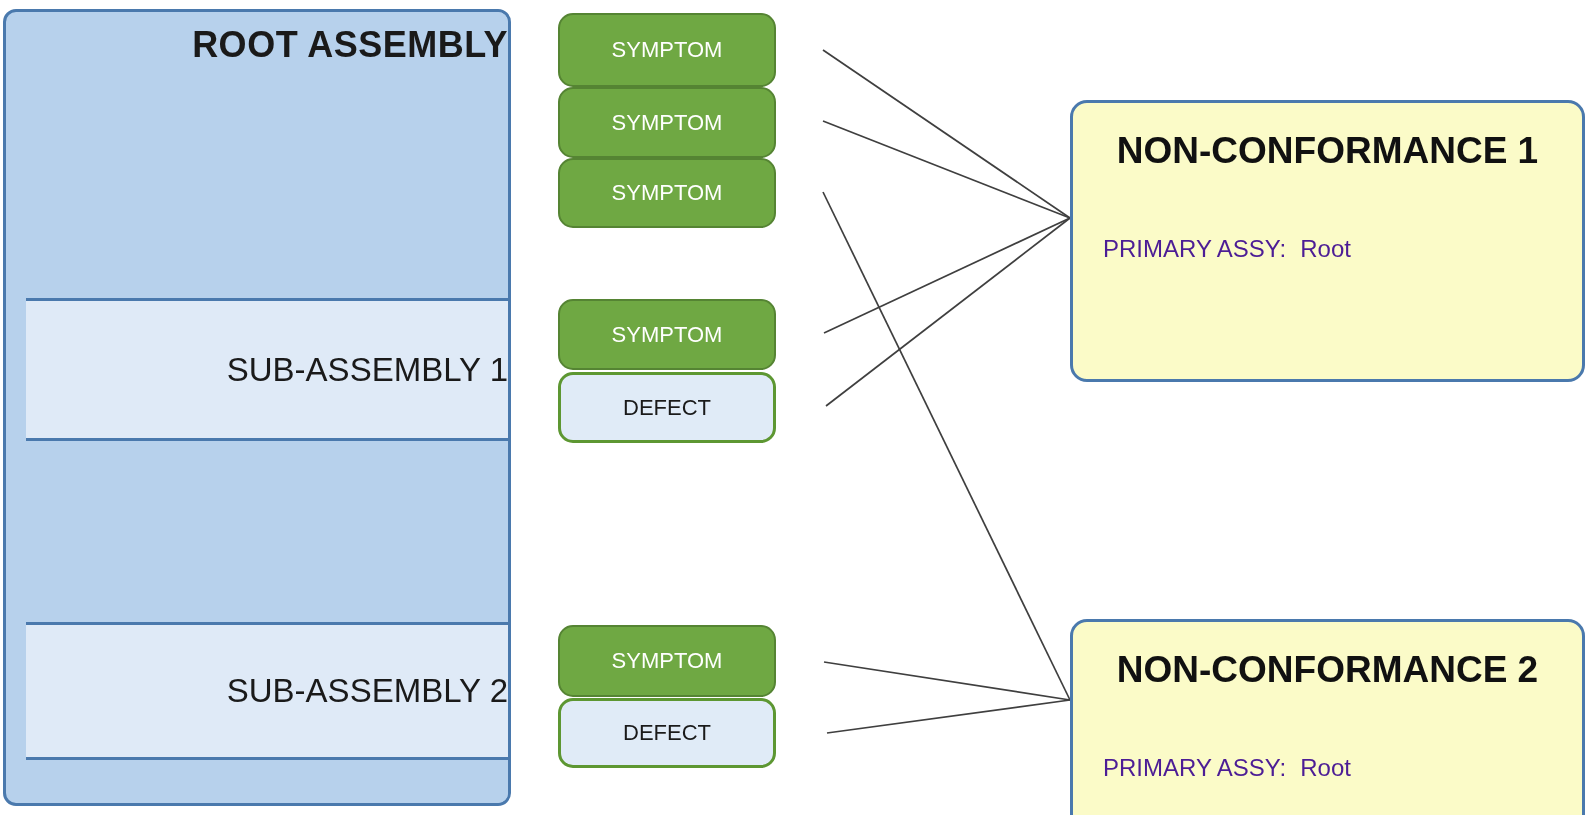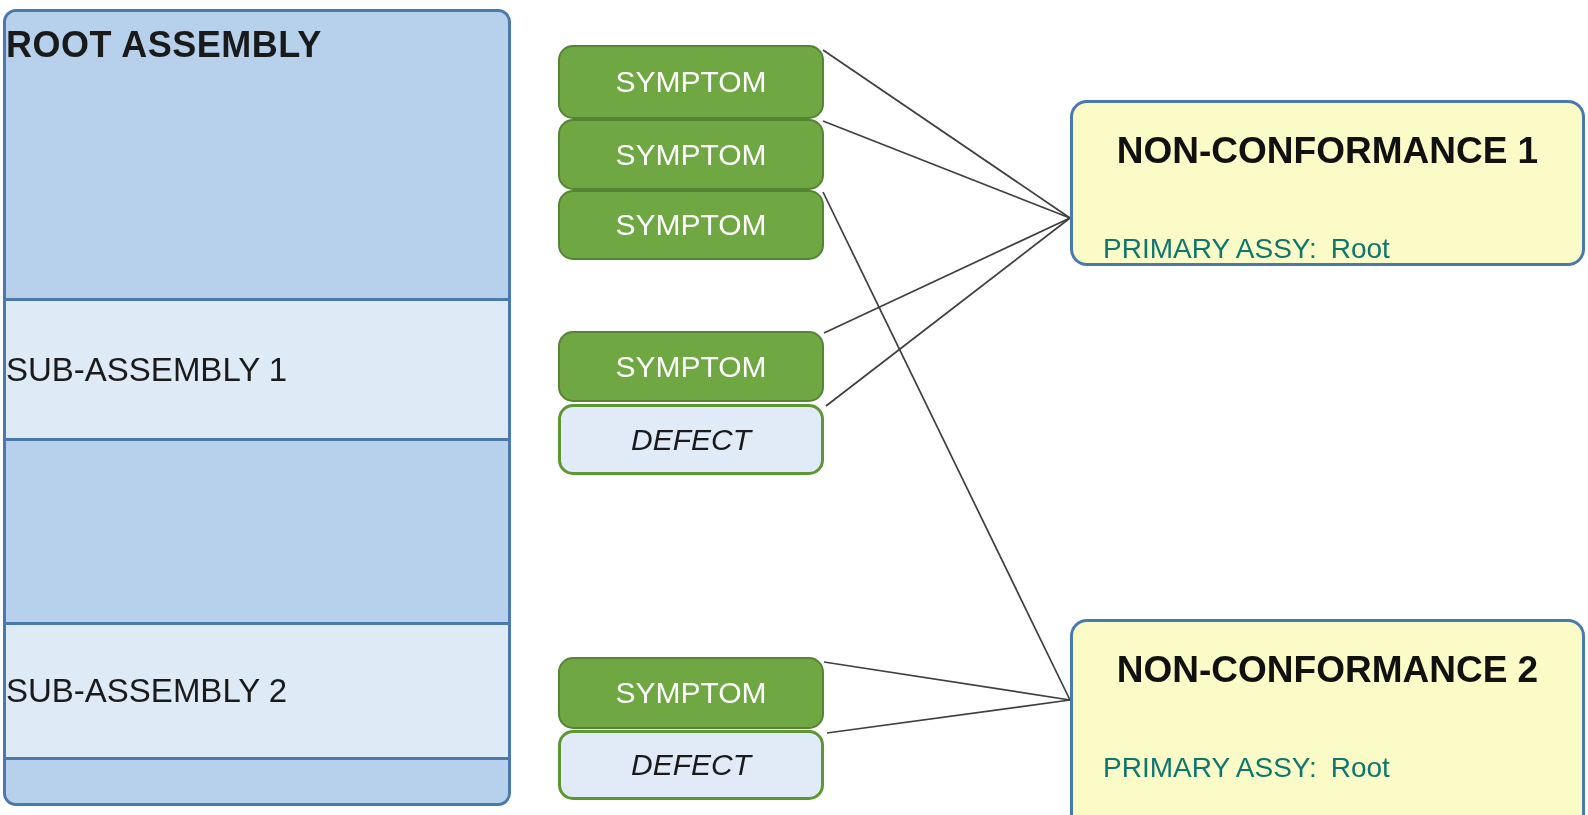--- a/index.html
+++ b/index.html
@@ -20,7 +20,7 @@
     box-sizing:border-box;
     z-index:1;
   }
-  .band{box-sizing:border-box;display:flex;align-items:center;justify-content:flex-start;}
+  .band{box-sizing:border-box;display:flex;align-items:center;justify-content:flex-end;margin-left:20px;}
   .band.dark{background:#b7d1ec;}
   .band.light{background:#dfeaf7;border-top:3px solid #4a79ad;border-bottom:3px solid #4a79ad;}
   .band.root-band{height:286px;align-items:flex-start;background:#b7d1ec;}

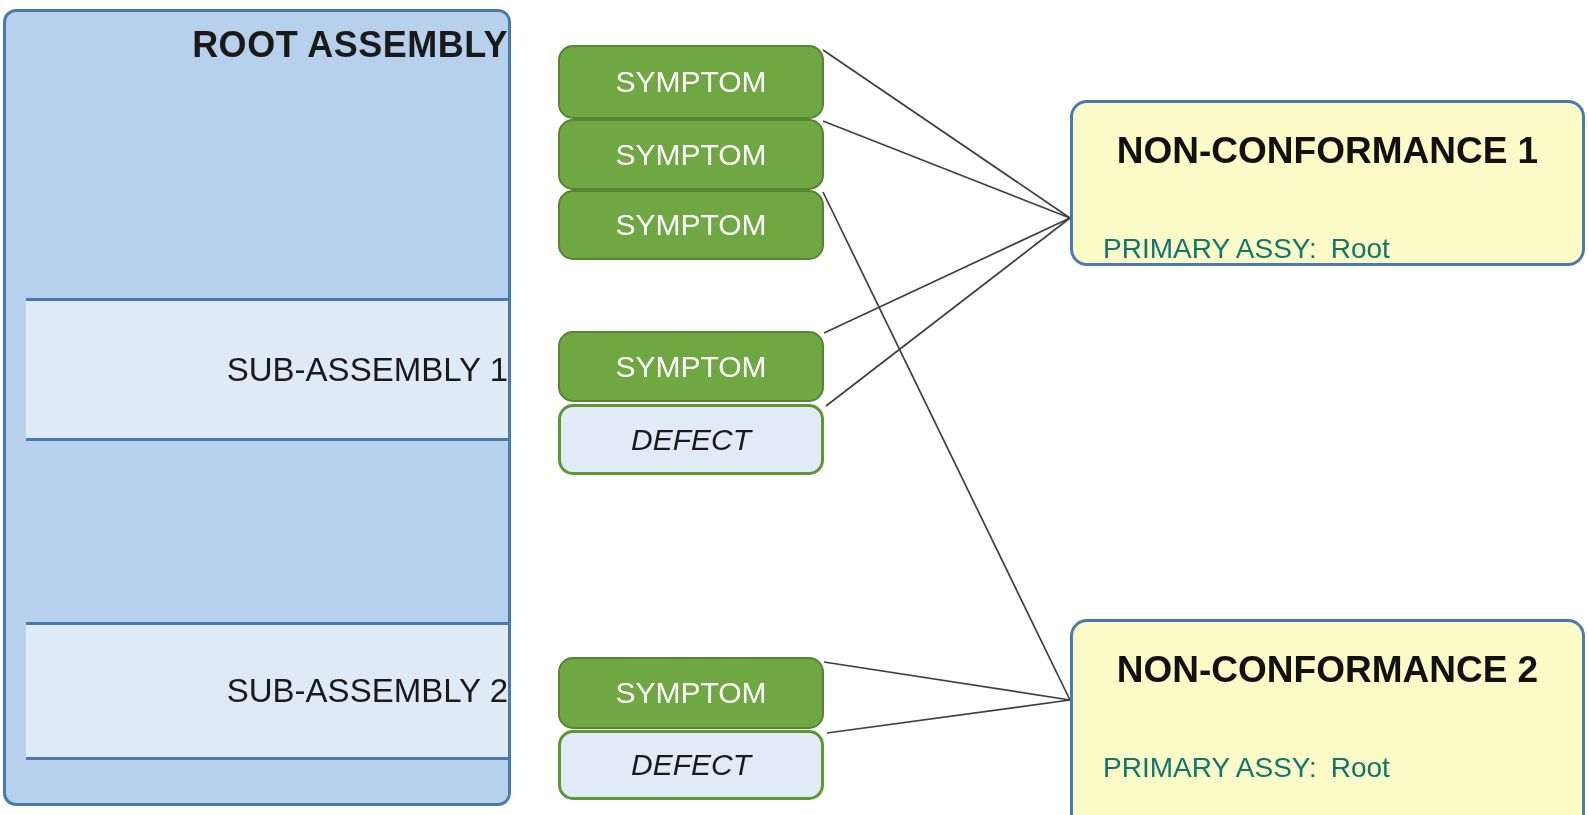--- a/index.html
+++ b/index.html
@@ -35,12 +35,11 @@
   .sub-label{font-size:33px;color:#1a1a1a;}
   
   .node{
-    position:absolute;left:558px;width:266px;
+    position:absolute;left:558px;width:218px;
     box-sizing:border-box;border-radius:15px;
     display:flex;align-items:center;justify-content:center;
-    font-size:30px;
+    font-size:22px;
     z-index:1;
-    margin-top:32px;
   }
   .symptom{background:#6fa843;border:2px solid #558433;color:#ffffff;}
   .defect{background:#e0ebf7;border:3px solid #5d9732;color:#1a1a1a;font-style:italic;}

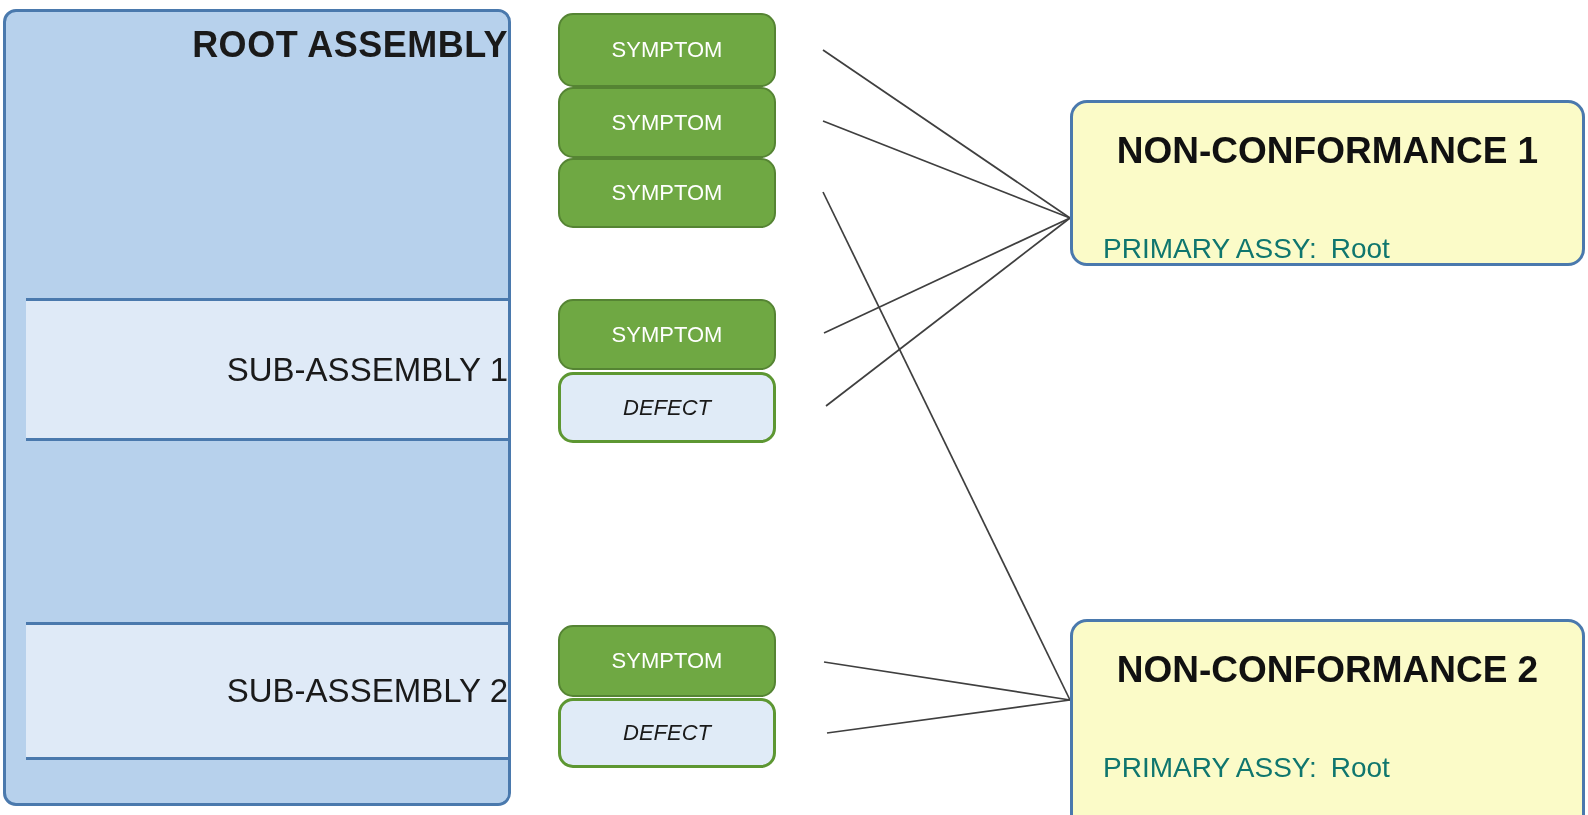--- a/index.html
+++ b/index.html
@@ -57,7 +57,7 @@
     background:#fbfbc8;border:3px solid #4a79ad;border-radius:17px;
     z-index:1;
   }
-  .nc1{top:100px;height:166px;}
+  .nc1{top:100px;height:282px;}
   .nc2{top:583px;height:222px;margin-top:36px;}
   .nc-title{
     text-align:center;font-weight:bold;font-size:37px;color:#111111;

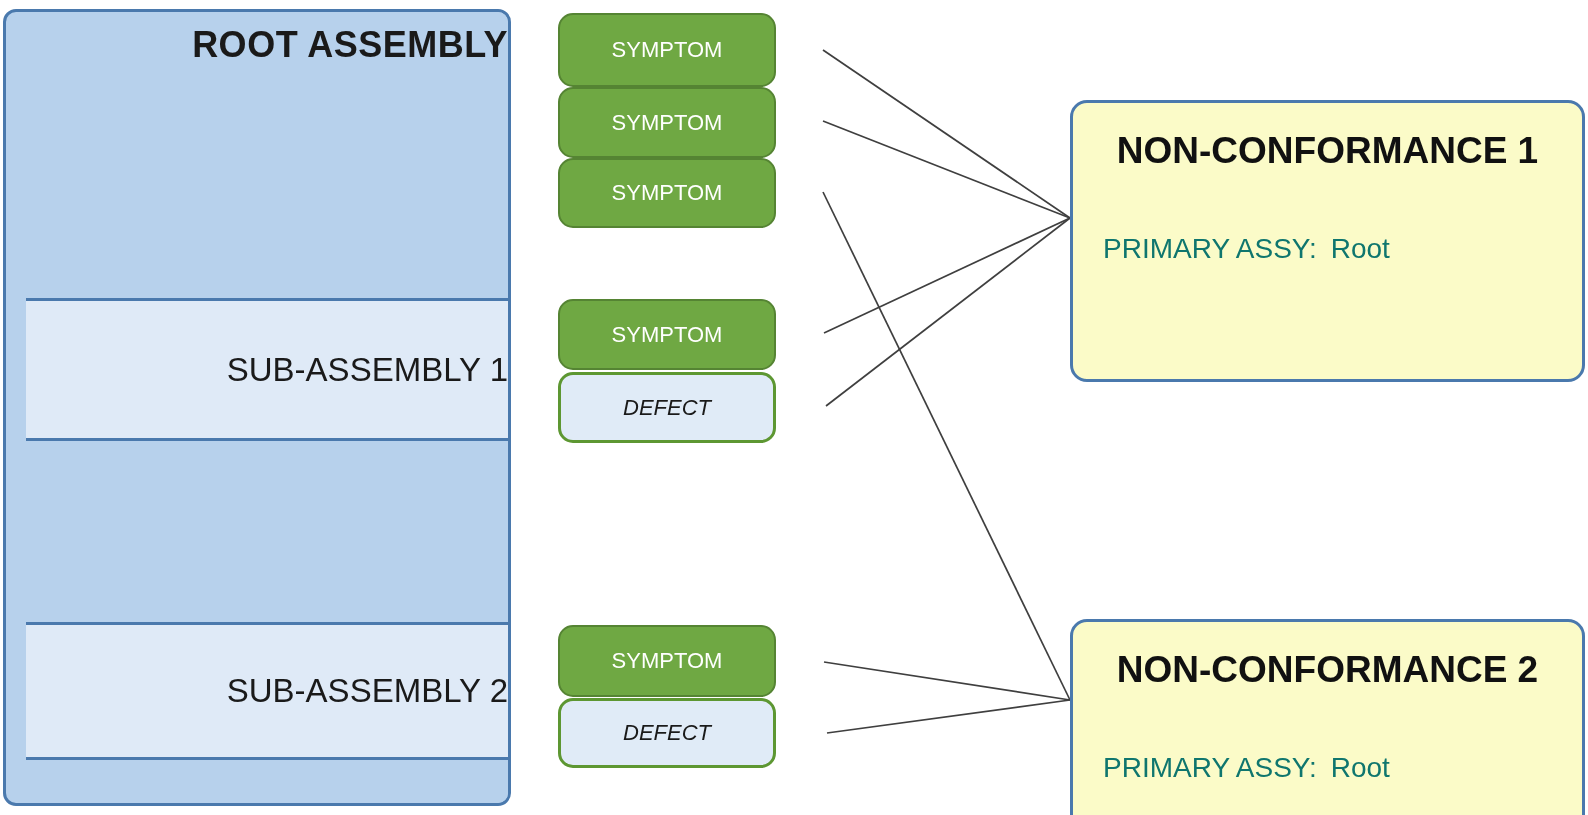--- a/index.html
+++ b/index.html
@@ -65,7 +65,7 @@
   }
   .nc-body{
     position:absolute;left:30px;right:14px;top:128px;
-    font-size:28px;line-height:36px;color:#0f766e;
+    font-size:24px;line-height:36px;color:#4c1d95;
     white-space:nowrap;
   }
   .nc-value{margin-left:14px;}

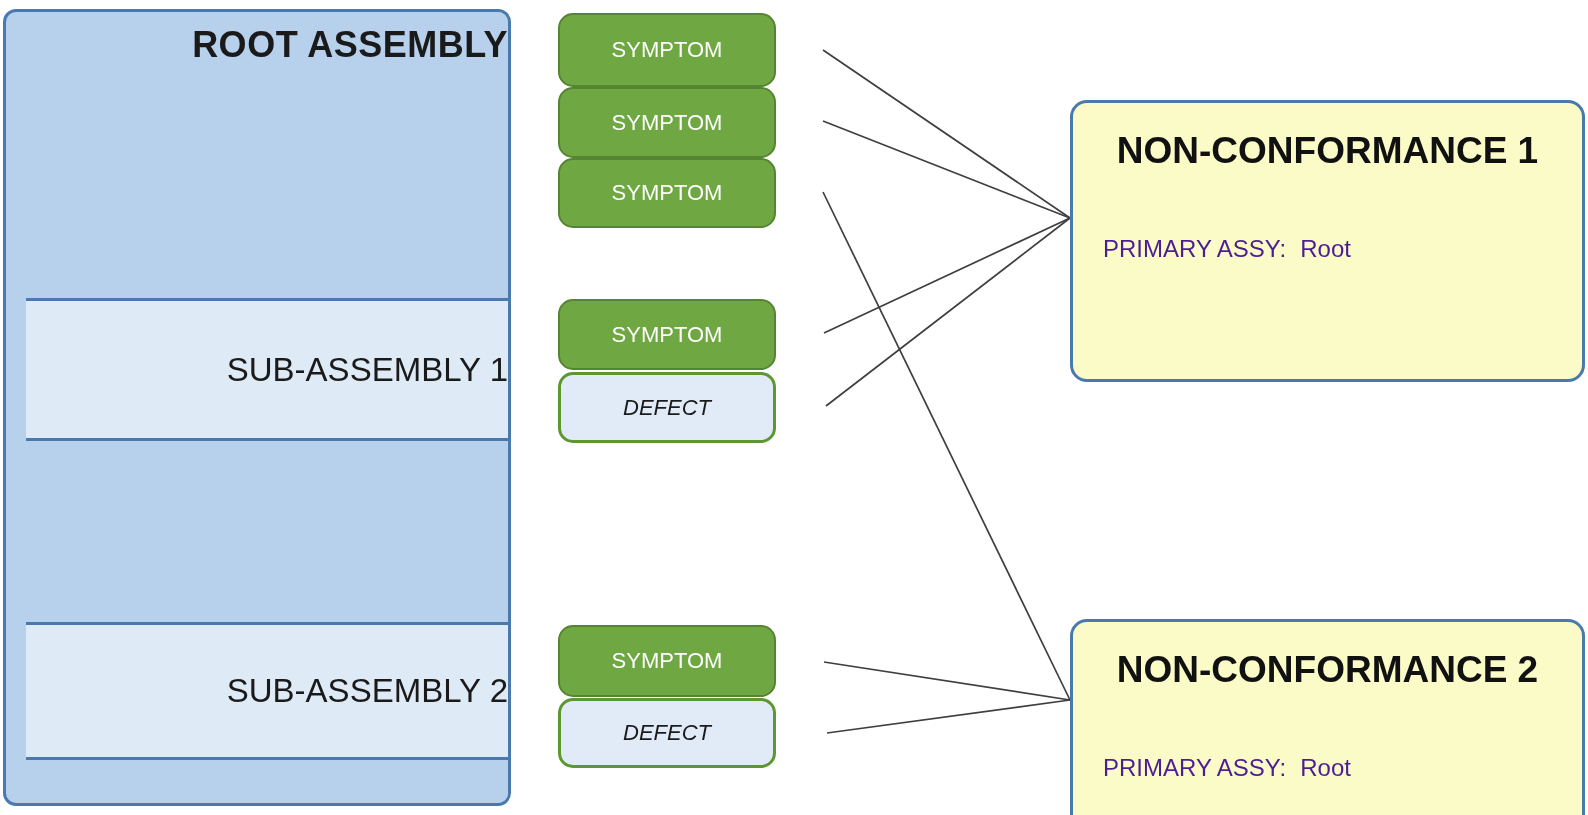--- a/index.html
+++ b/index.html
@@ -42,7 +42,7 @@
     z-index:1;
   }
   .symptom{background:#6fa843;border:2px solid #558433;color:#ffffff;}
-  .defect{background:#e0ebf7;border:3px solid #5d9732;color:#1a1a1a;font-style:italic;}
+  .defect{background:#e0ebf7;border:3px solid #5d9732;color:#1a1a1a;}
   .n1{top:13px;height:74px;}
   .n2{top:87px;height:71px;}
   .n3{top:158px;height:70px;}

